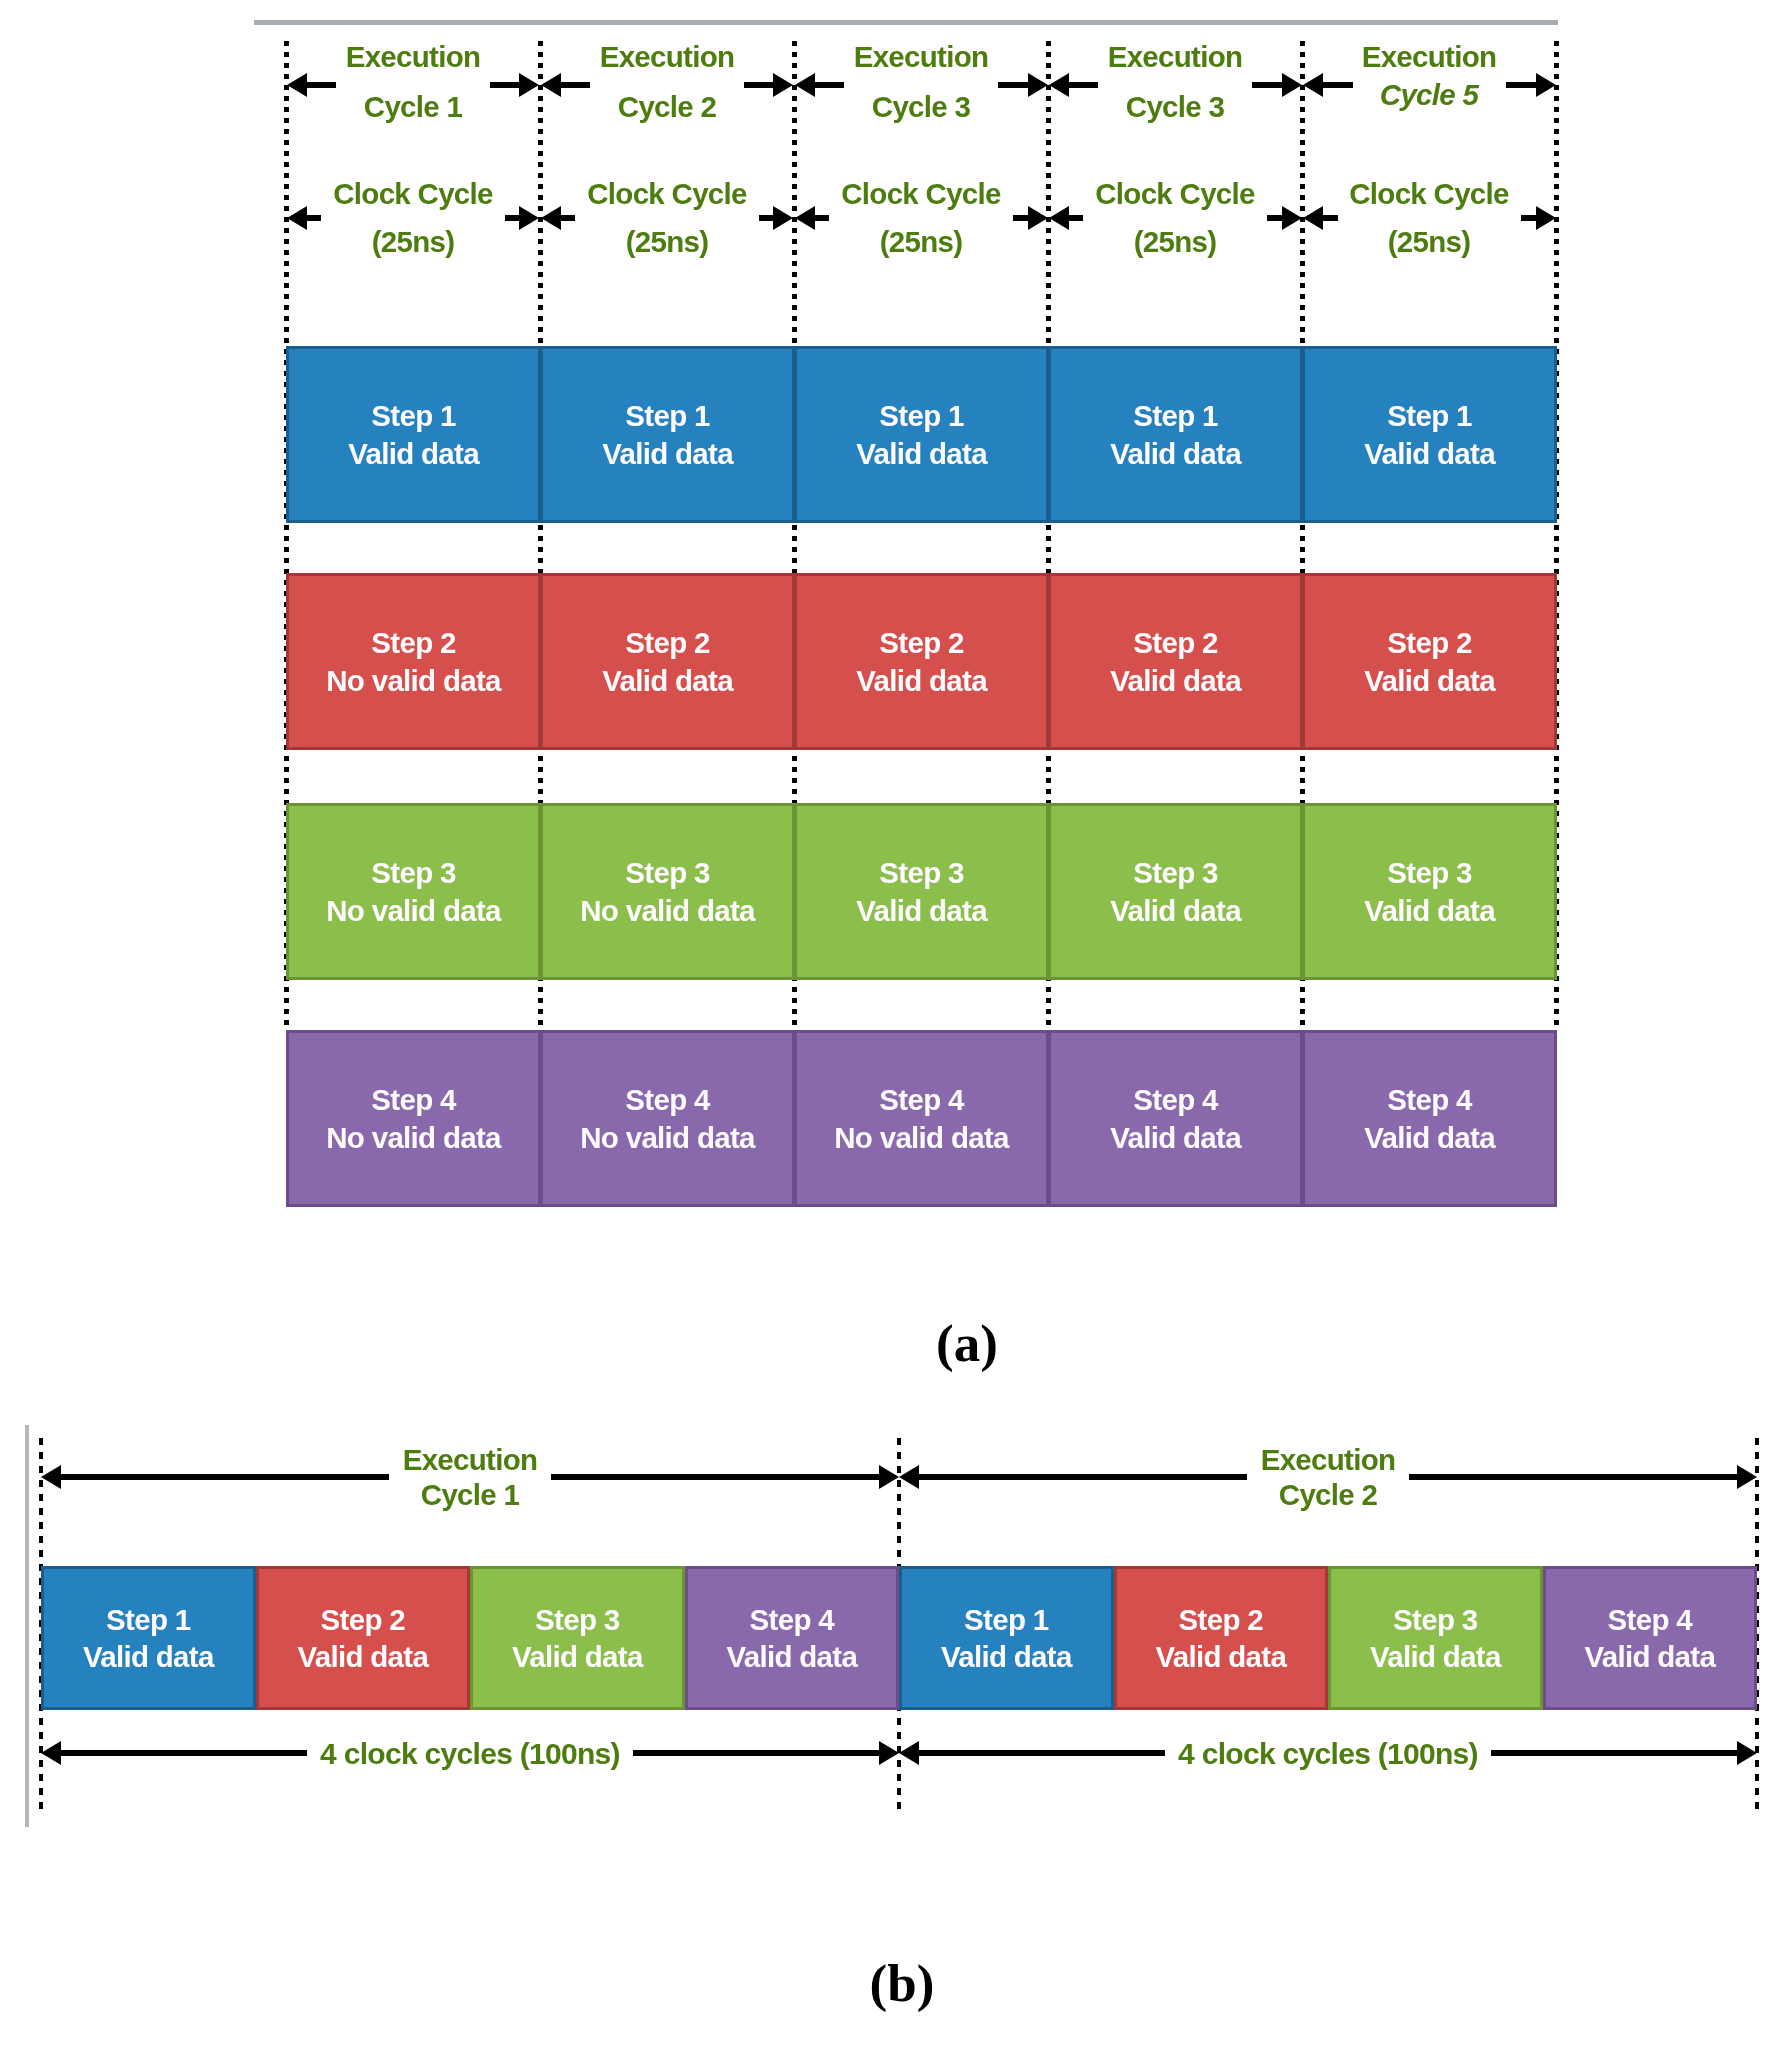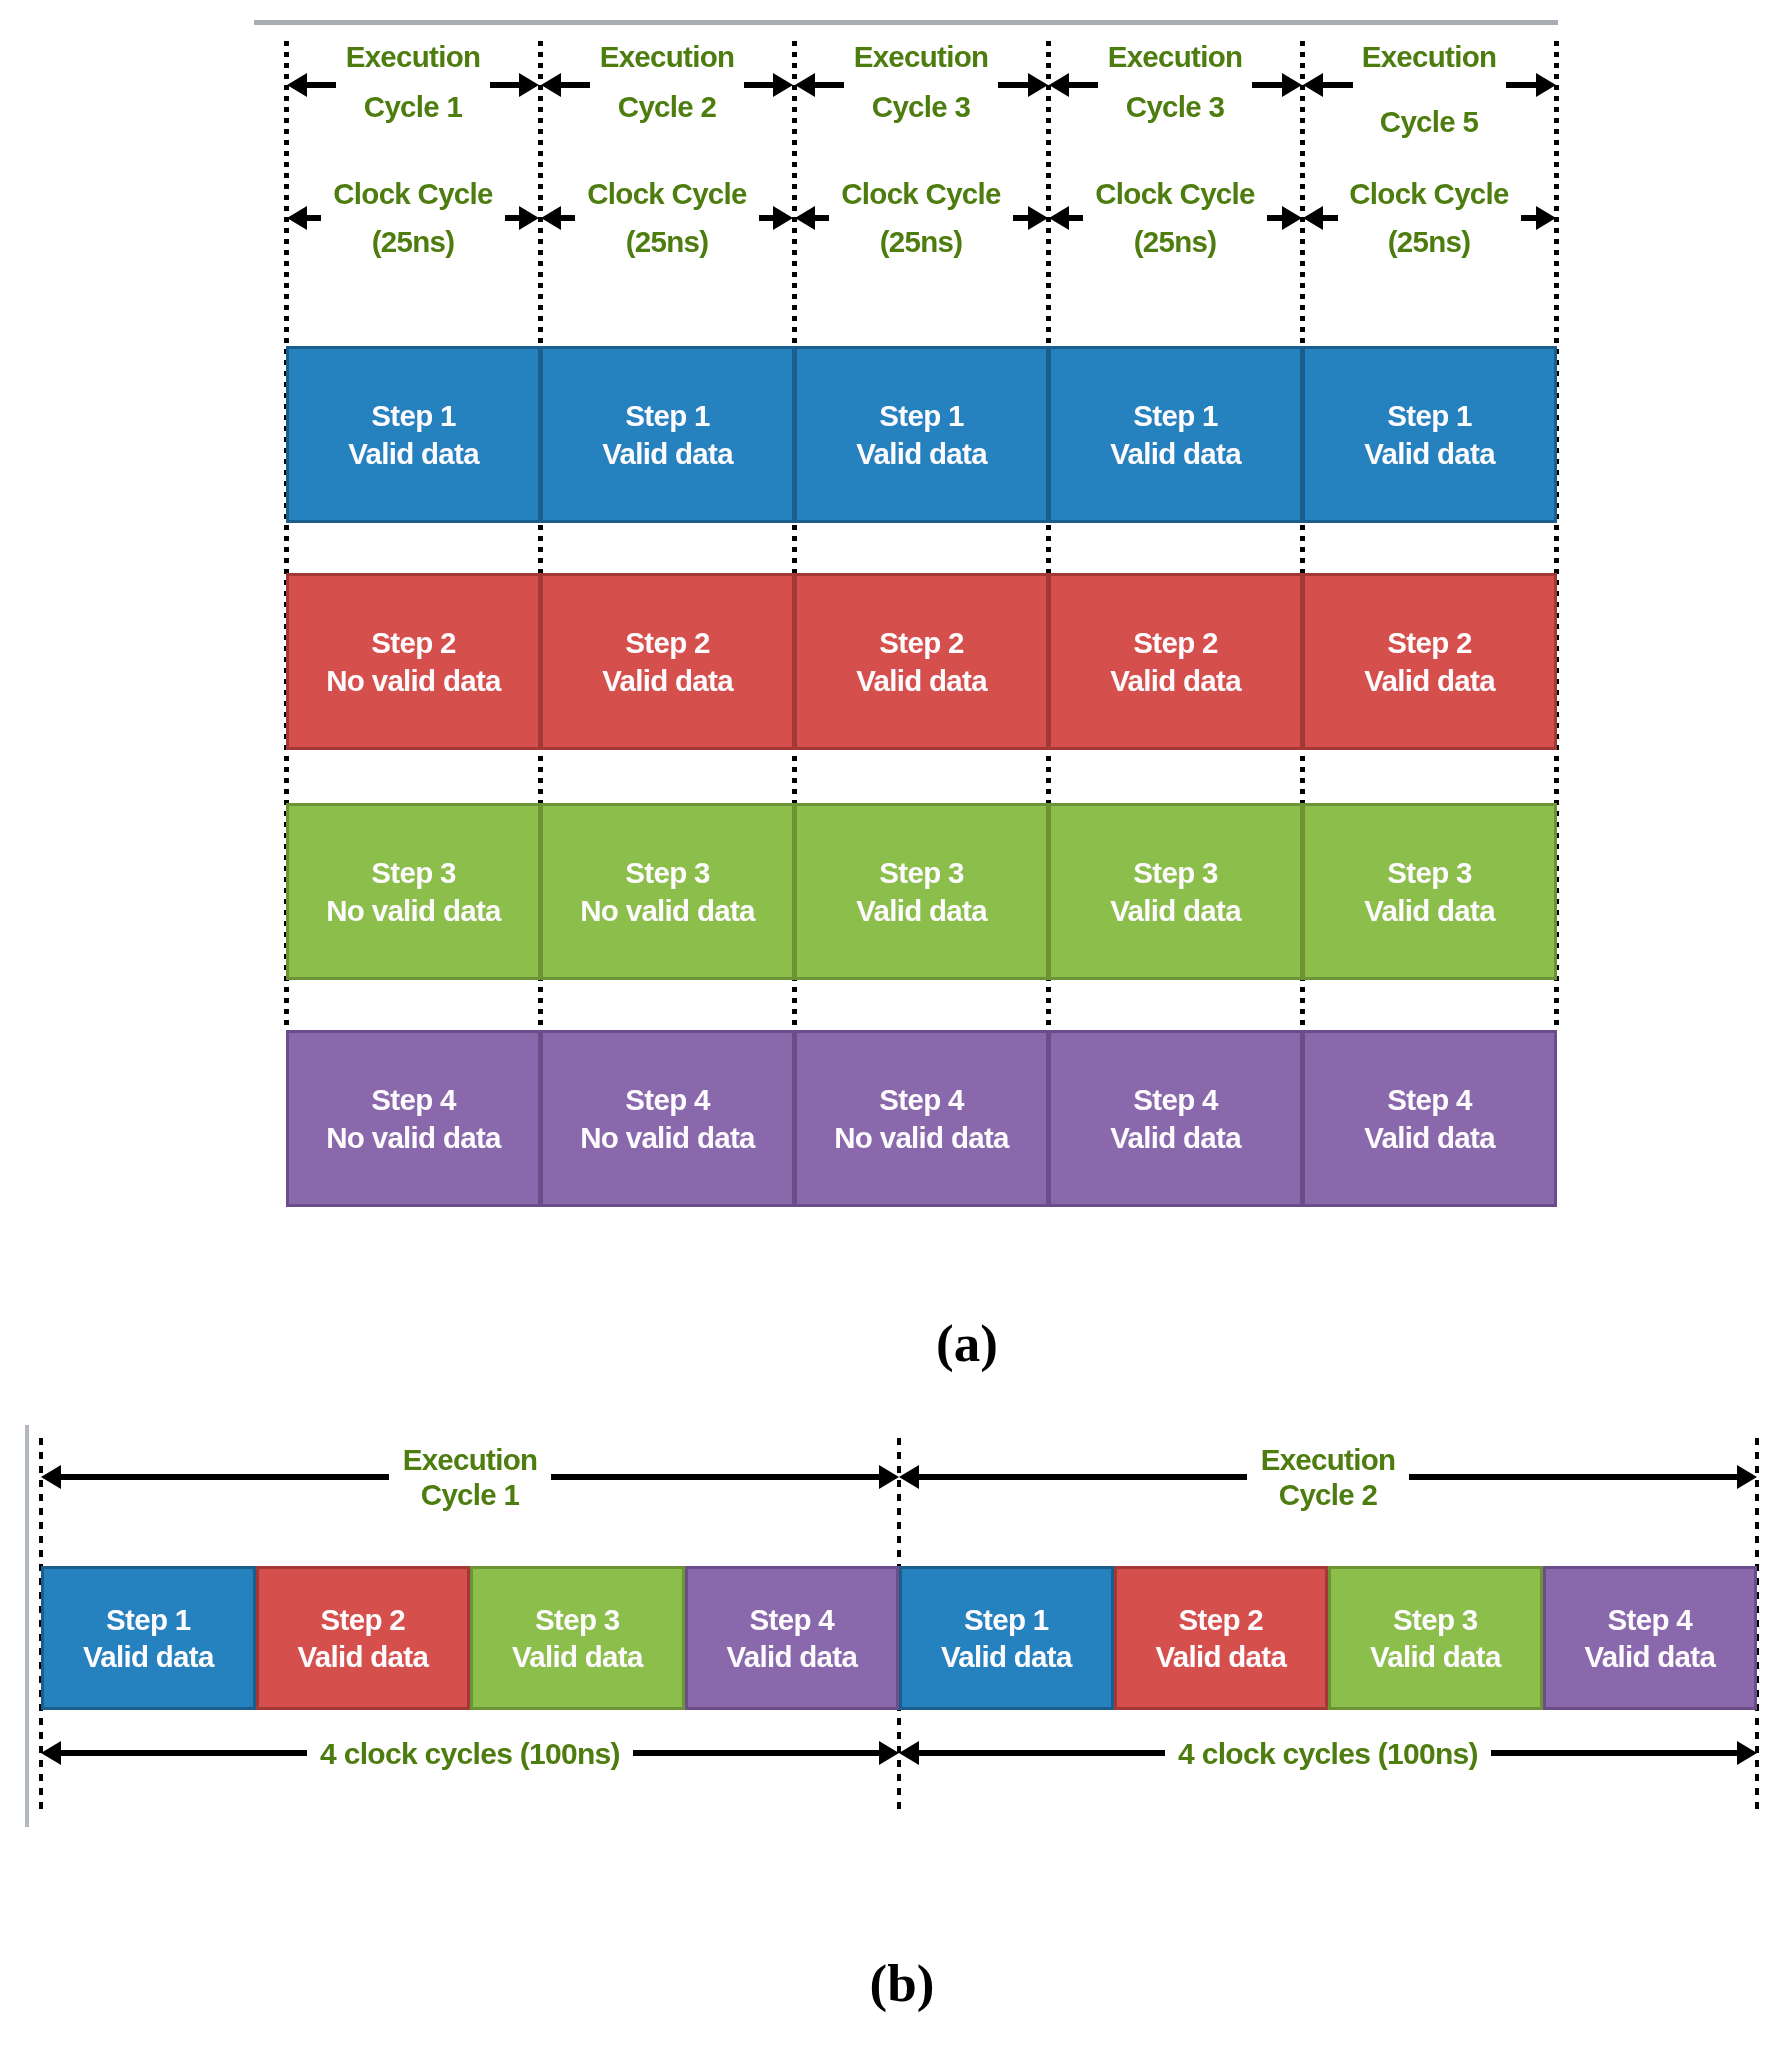--- a/index.html
+++ b/index.html
@@ -128,7 +128,7 @@
     <div class="abs tail" style="left: 1267px; top: 215px; width: 19px;"></div>
     <div class="abs ah-right" style="left: 1282px; top: 206px;"></div>
     <div class="abs hdr" style="left: 1302px; top: 40px; width: 254px;">Execution</div>
-    <div class="abs hdr" style="left: 1302px; top: 105px; width: 254px;">Cycle 5</div>
+    <div class="abs hdr" style="left: 1302px; top: 78px; width: 254px; font-style: italic;">Cycle 5</div>
     <div class="abs hdr" style="left: 1302px; top: 177px; width: 254px;">Clock Cycle</div>
     <div class="abs hdr" style="left: 1302px; top: 225px; width: 254px;">(25ns)</div>
     <div class="abs ah-left" style="left: 1303px; top: 73px;"></div>

